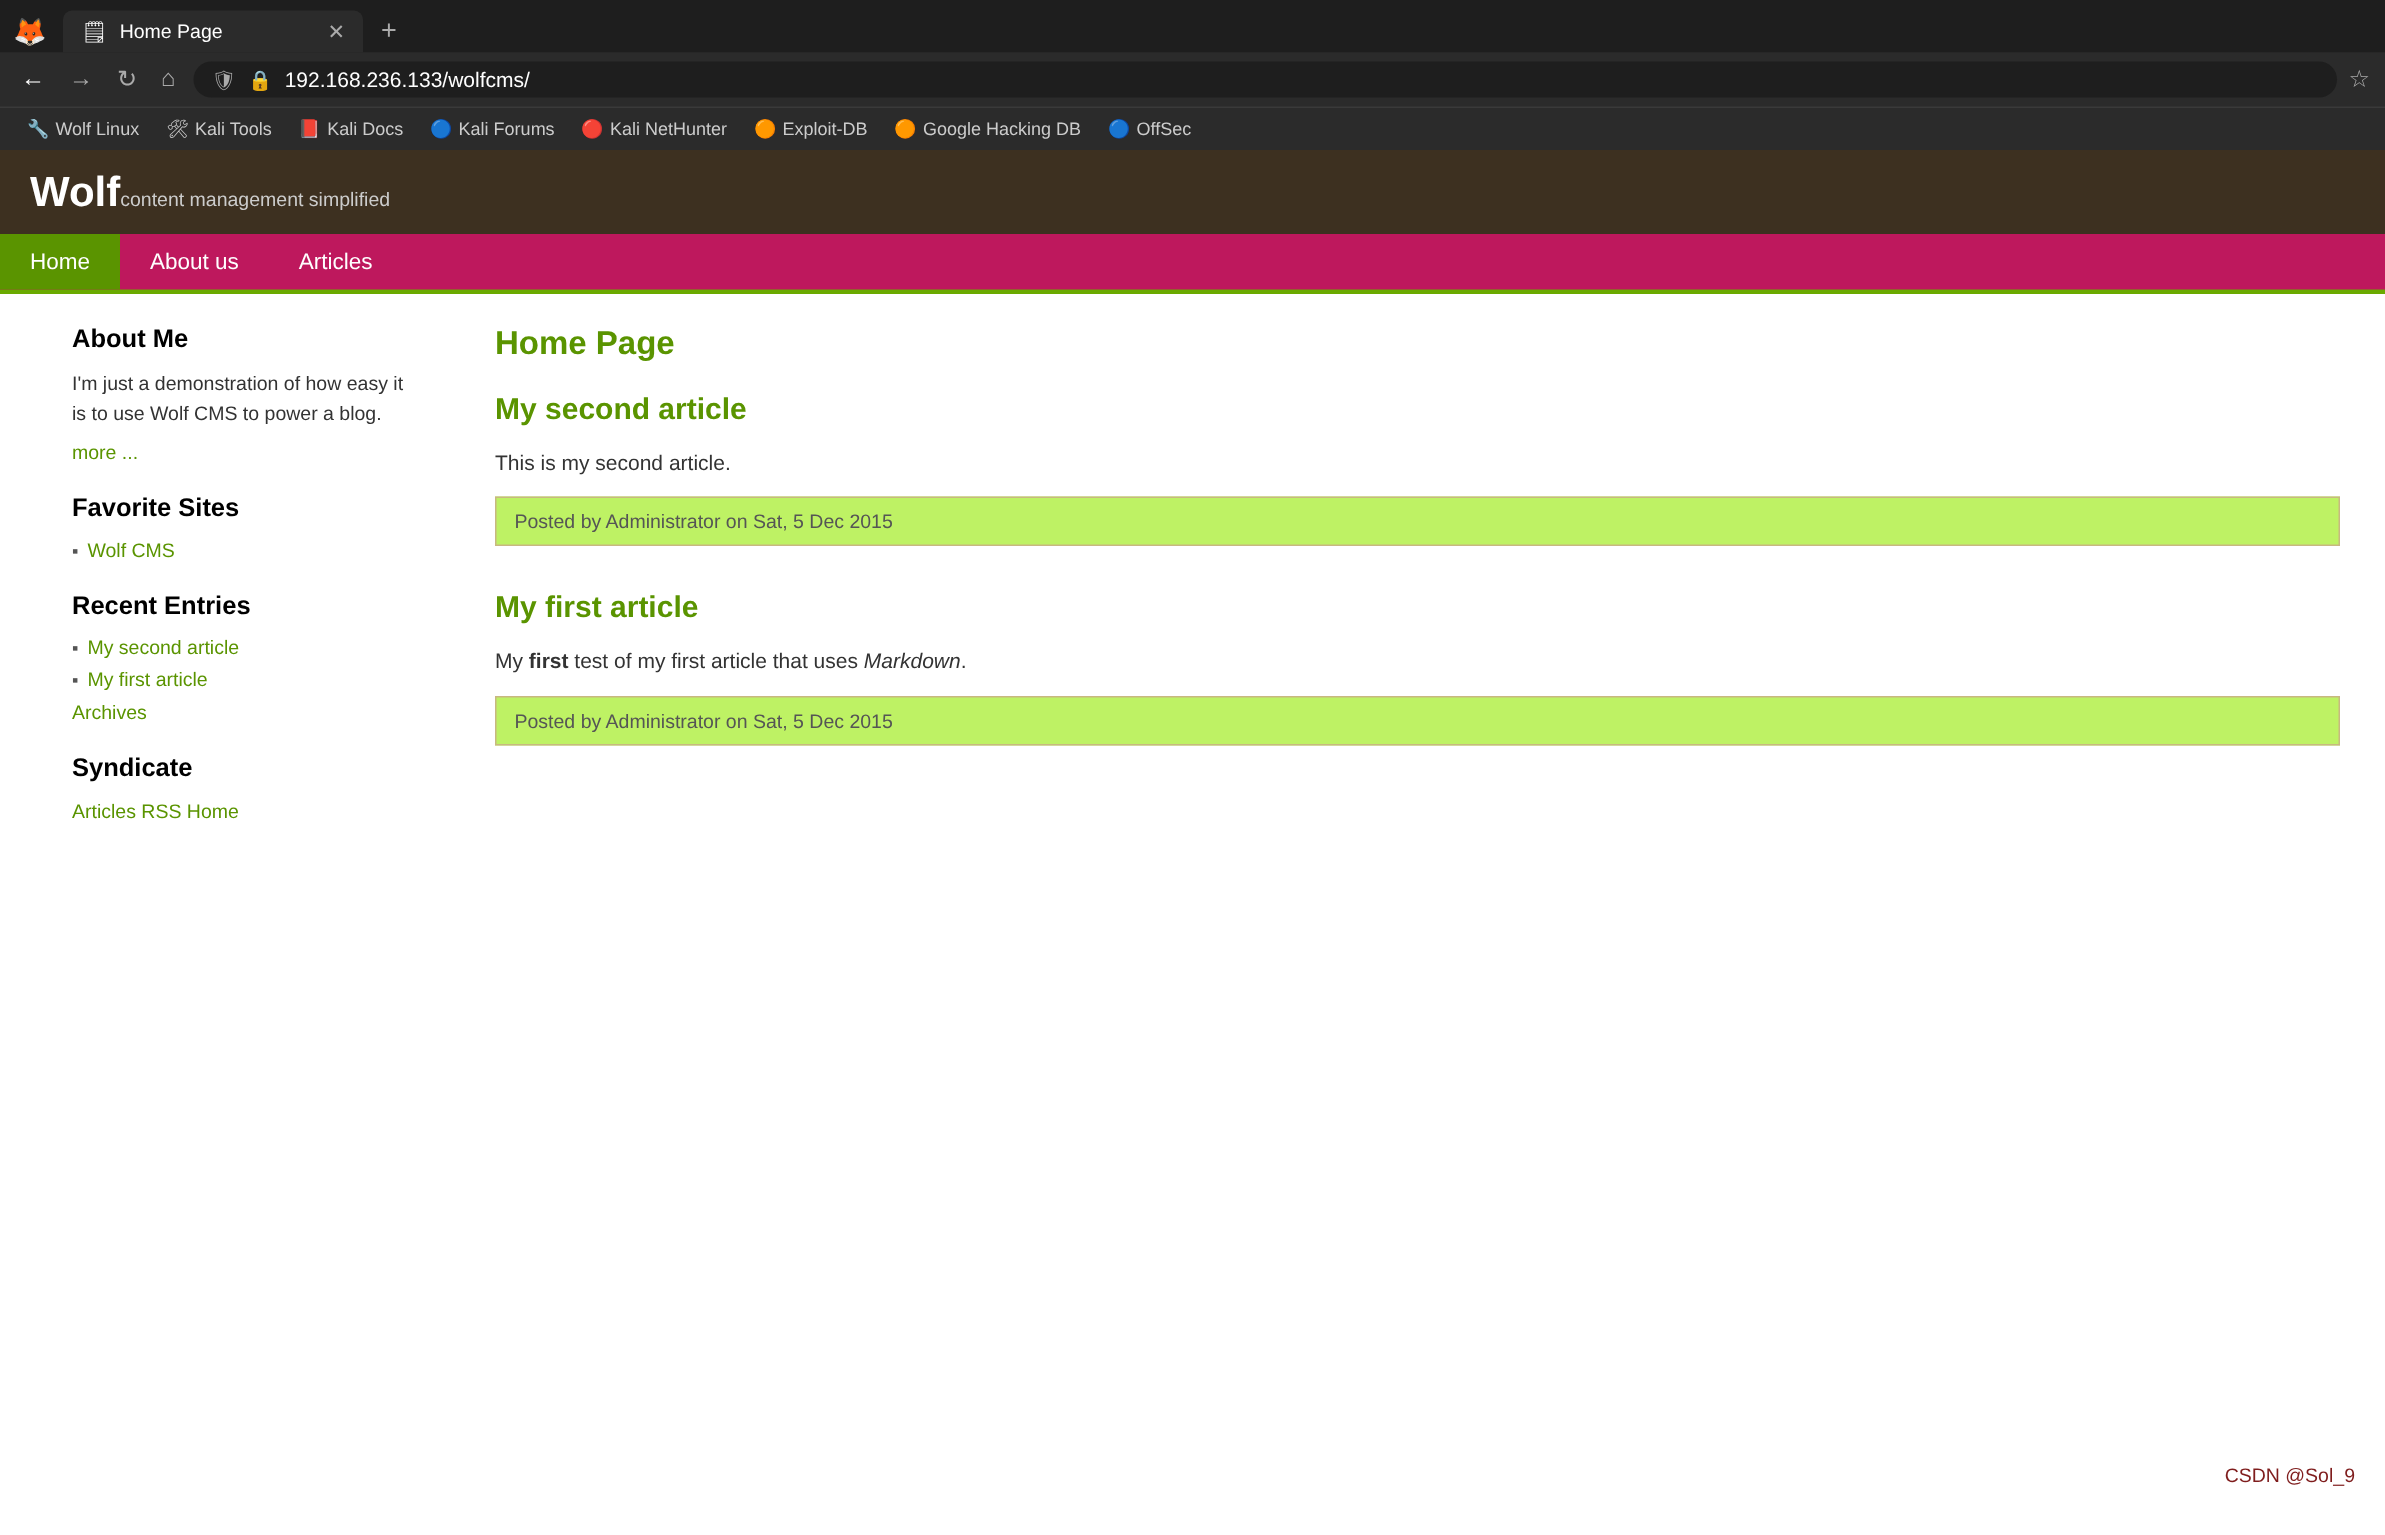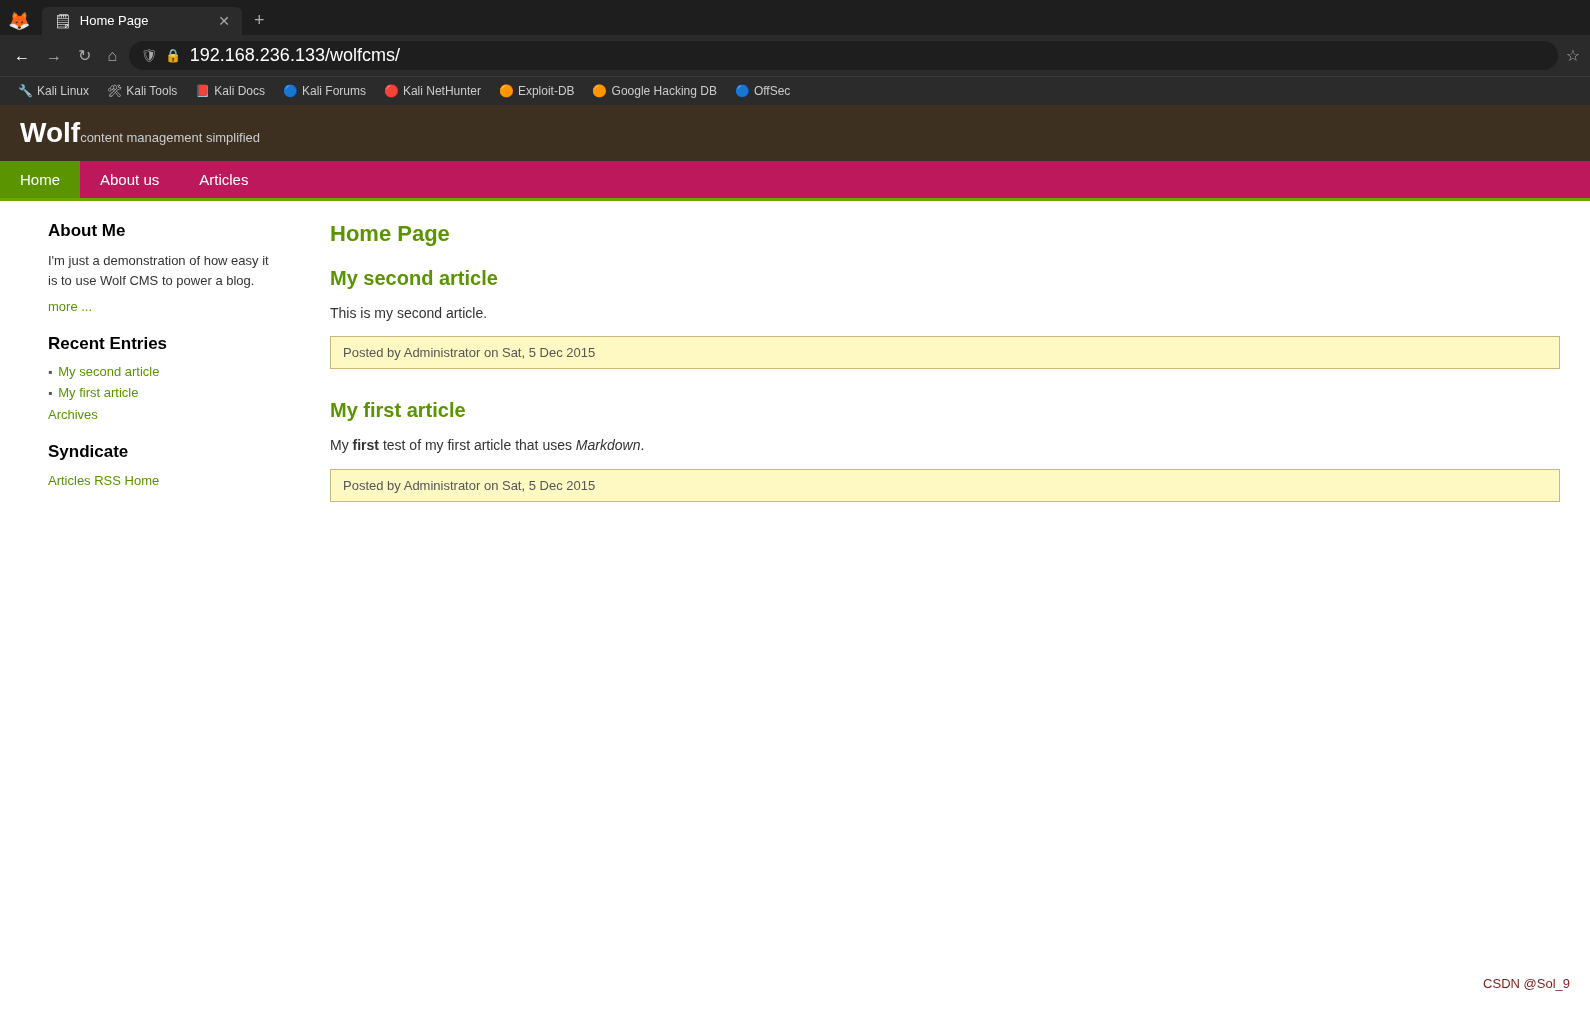--- a/index.html
+++ b/index.html
@@ -79,7 +79,7 @@
     .address-bar-icon { color: #aaa; font-size: 13px; }
     .address-bar-text {
       color: #fff;
-      font-size: 18px;
+      font-size: 14px;
       flex: 1;
     }
     .star-btn { color: #aaa; font-size: 16px; }

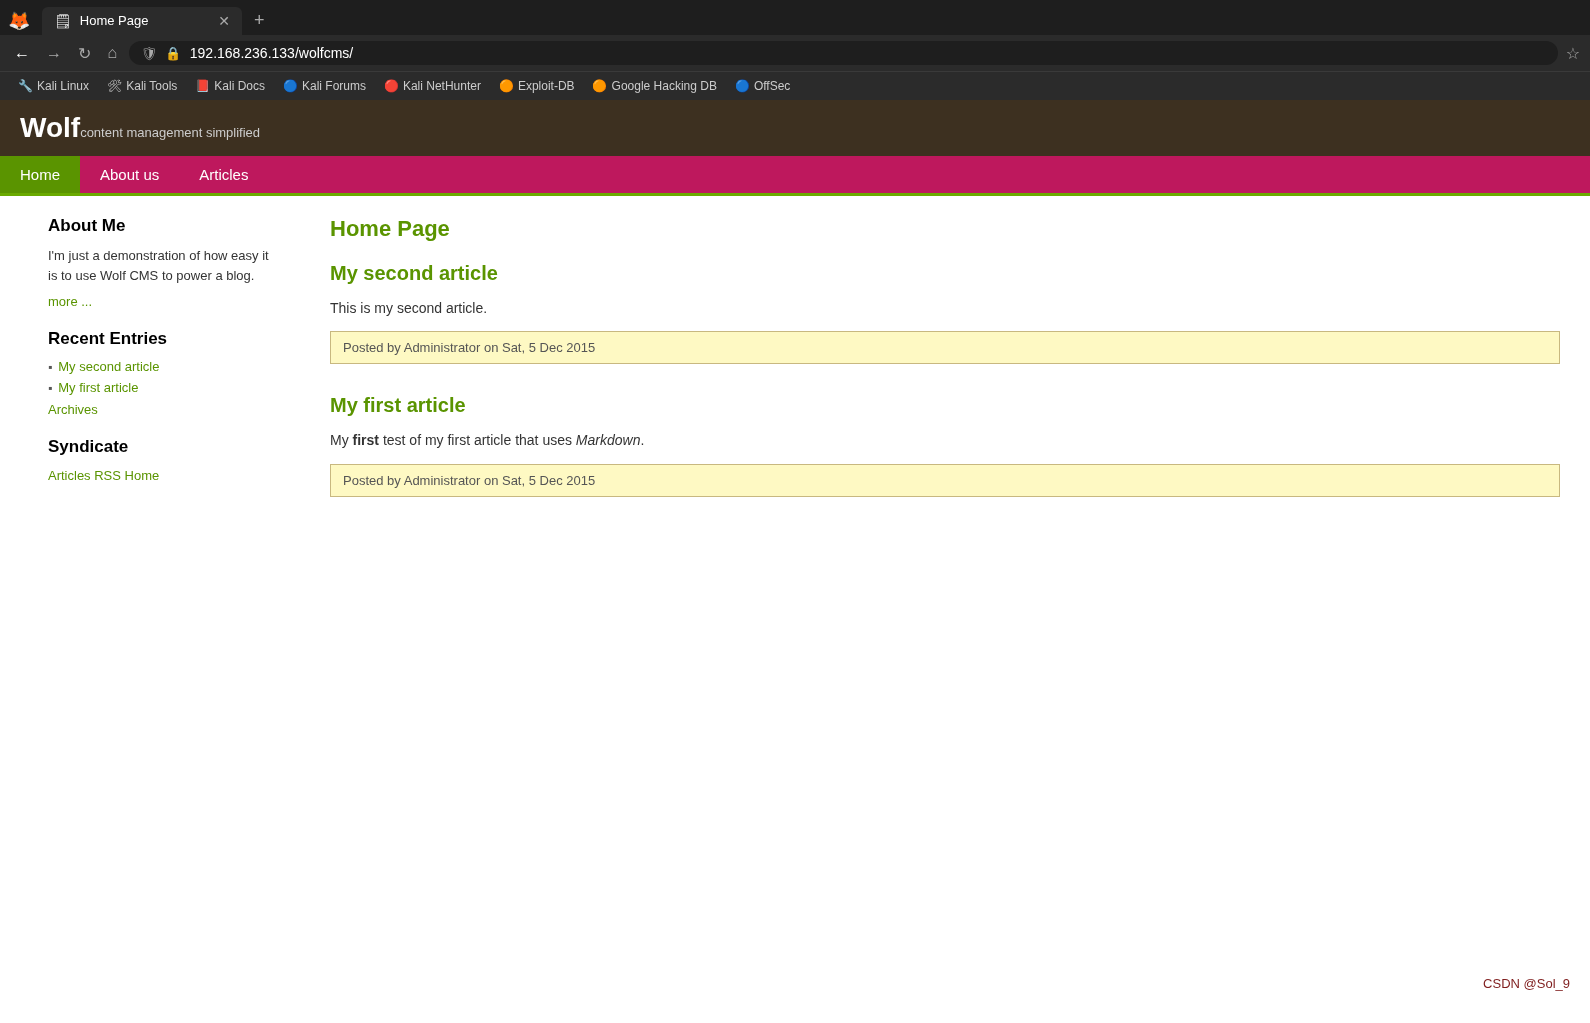--- a/index.html
+++ b/index.html
@@ -269,7 +269,7 @@
   <div class="bookmarks-bar">
     <div class="bookmark-item">
       <span class="bm-icon">🔧</span>
-      <span>Kali Linux</span>
+      <span>Wolf Linux</span>
     </div>
     <div class="bookmark-item">
       <span class="bm-icon">🛠</span>

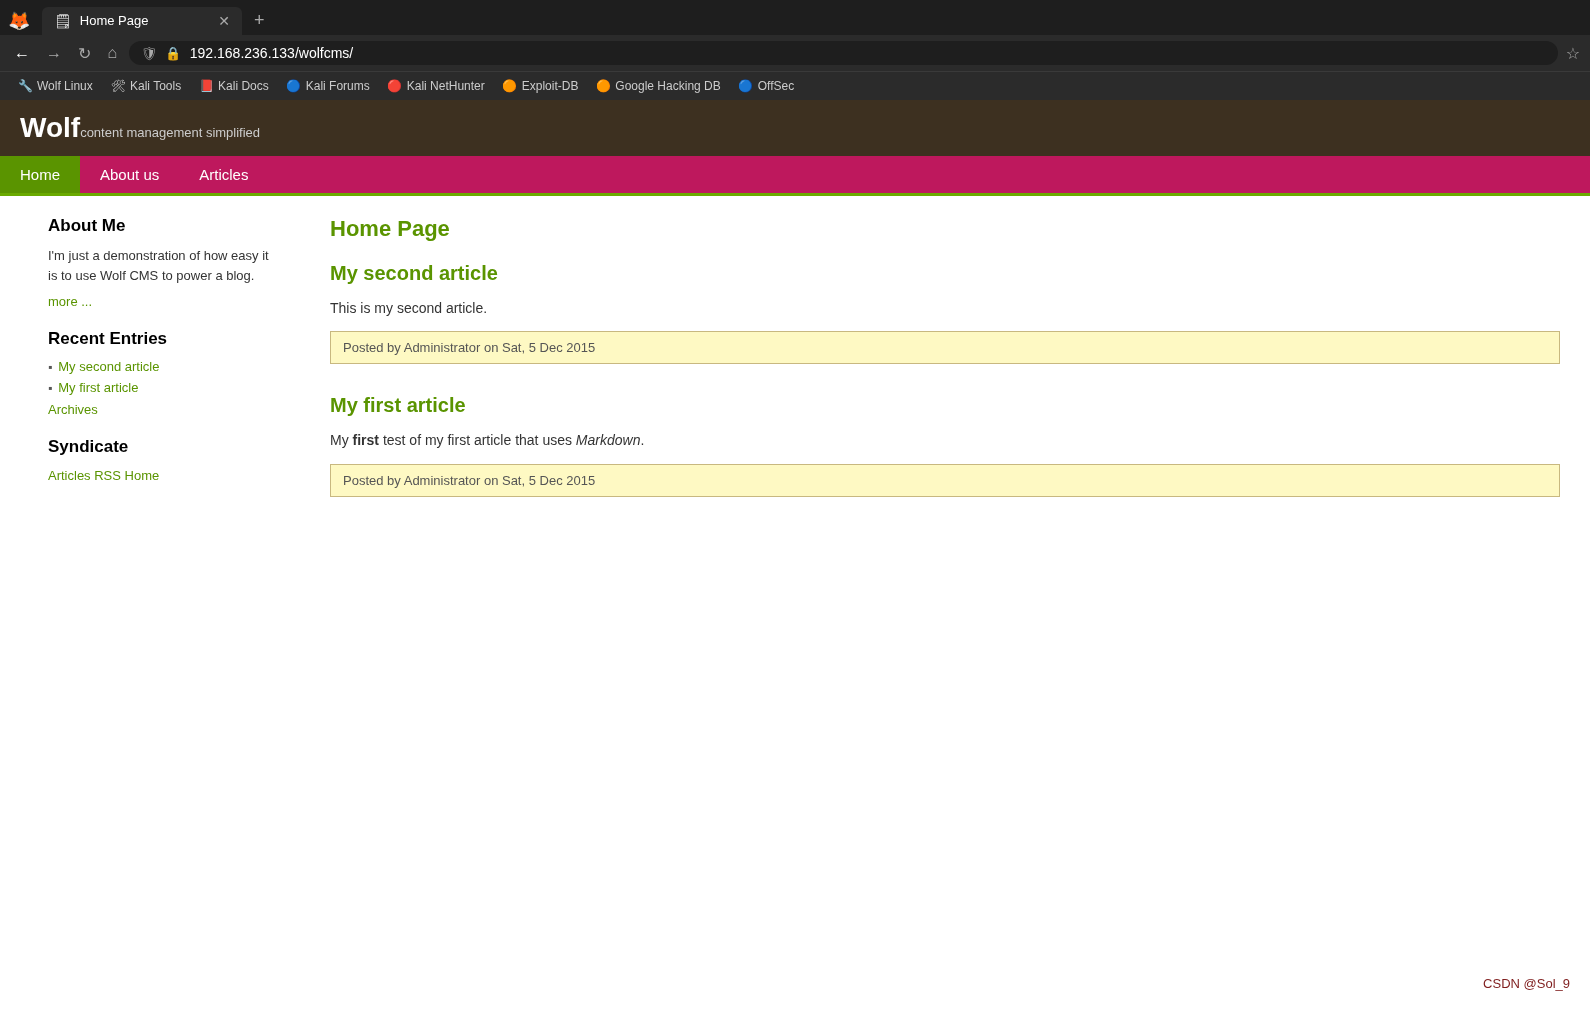--- a/index.html
+++ b/index.html
@@ -327,6 +327,14 @@
         <a class="sidebar-link">more ...</a>
       </div>
 
+      <div class="sidebar-section">
+        <div class="sidebar-heading">Favorite Sites</div>
+        <ul class="sidebar-list">
+          <li>
+            <a class="sidebar-link">Wolf CMS</a>
+          </li>
+        </ul>
+      </div>
 
       <div class="sidebar-section">
         <div class="sidebar-heading">Recent Entries</div>

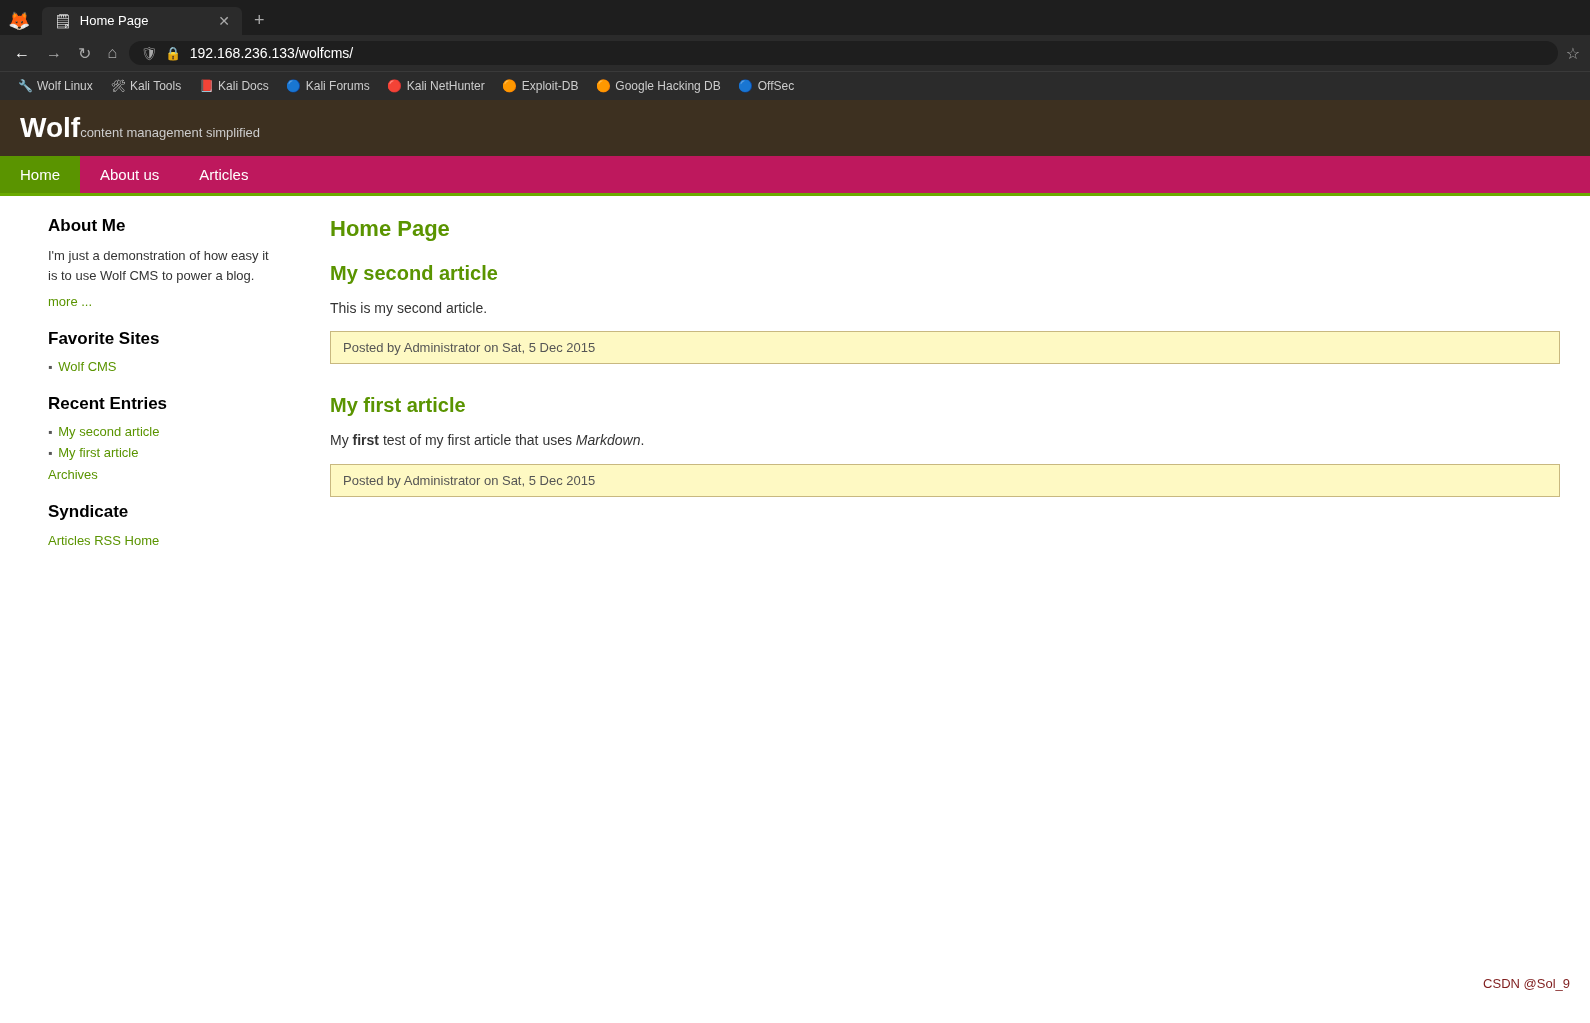--- a/index.html
+++ b/index.html
@@ -223,7 +223,7 @@
       line-height: 1.6;
     }
     .article-meta {
-      background: #fef9c3;
+      background: #bef264;
       border: 1px solid #c8b880;
       padding: 8px 12px;
       font-size: 13px;

